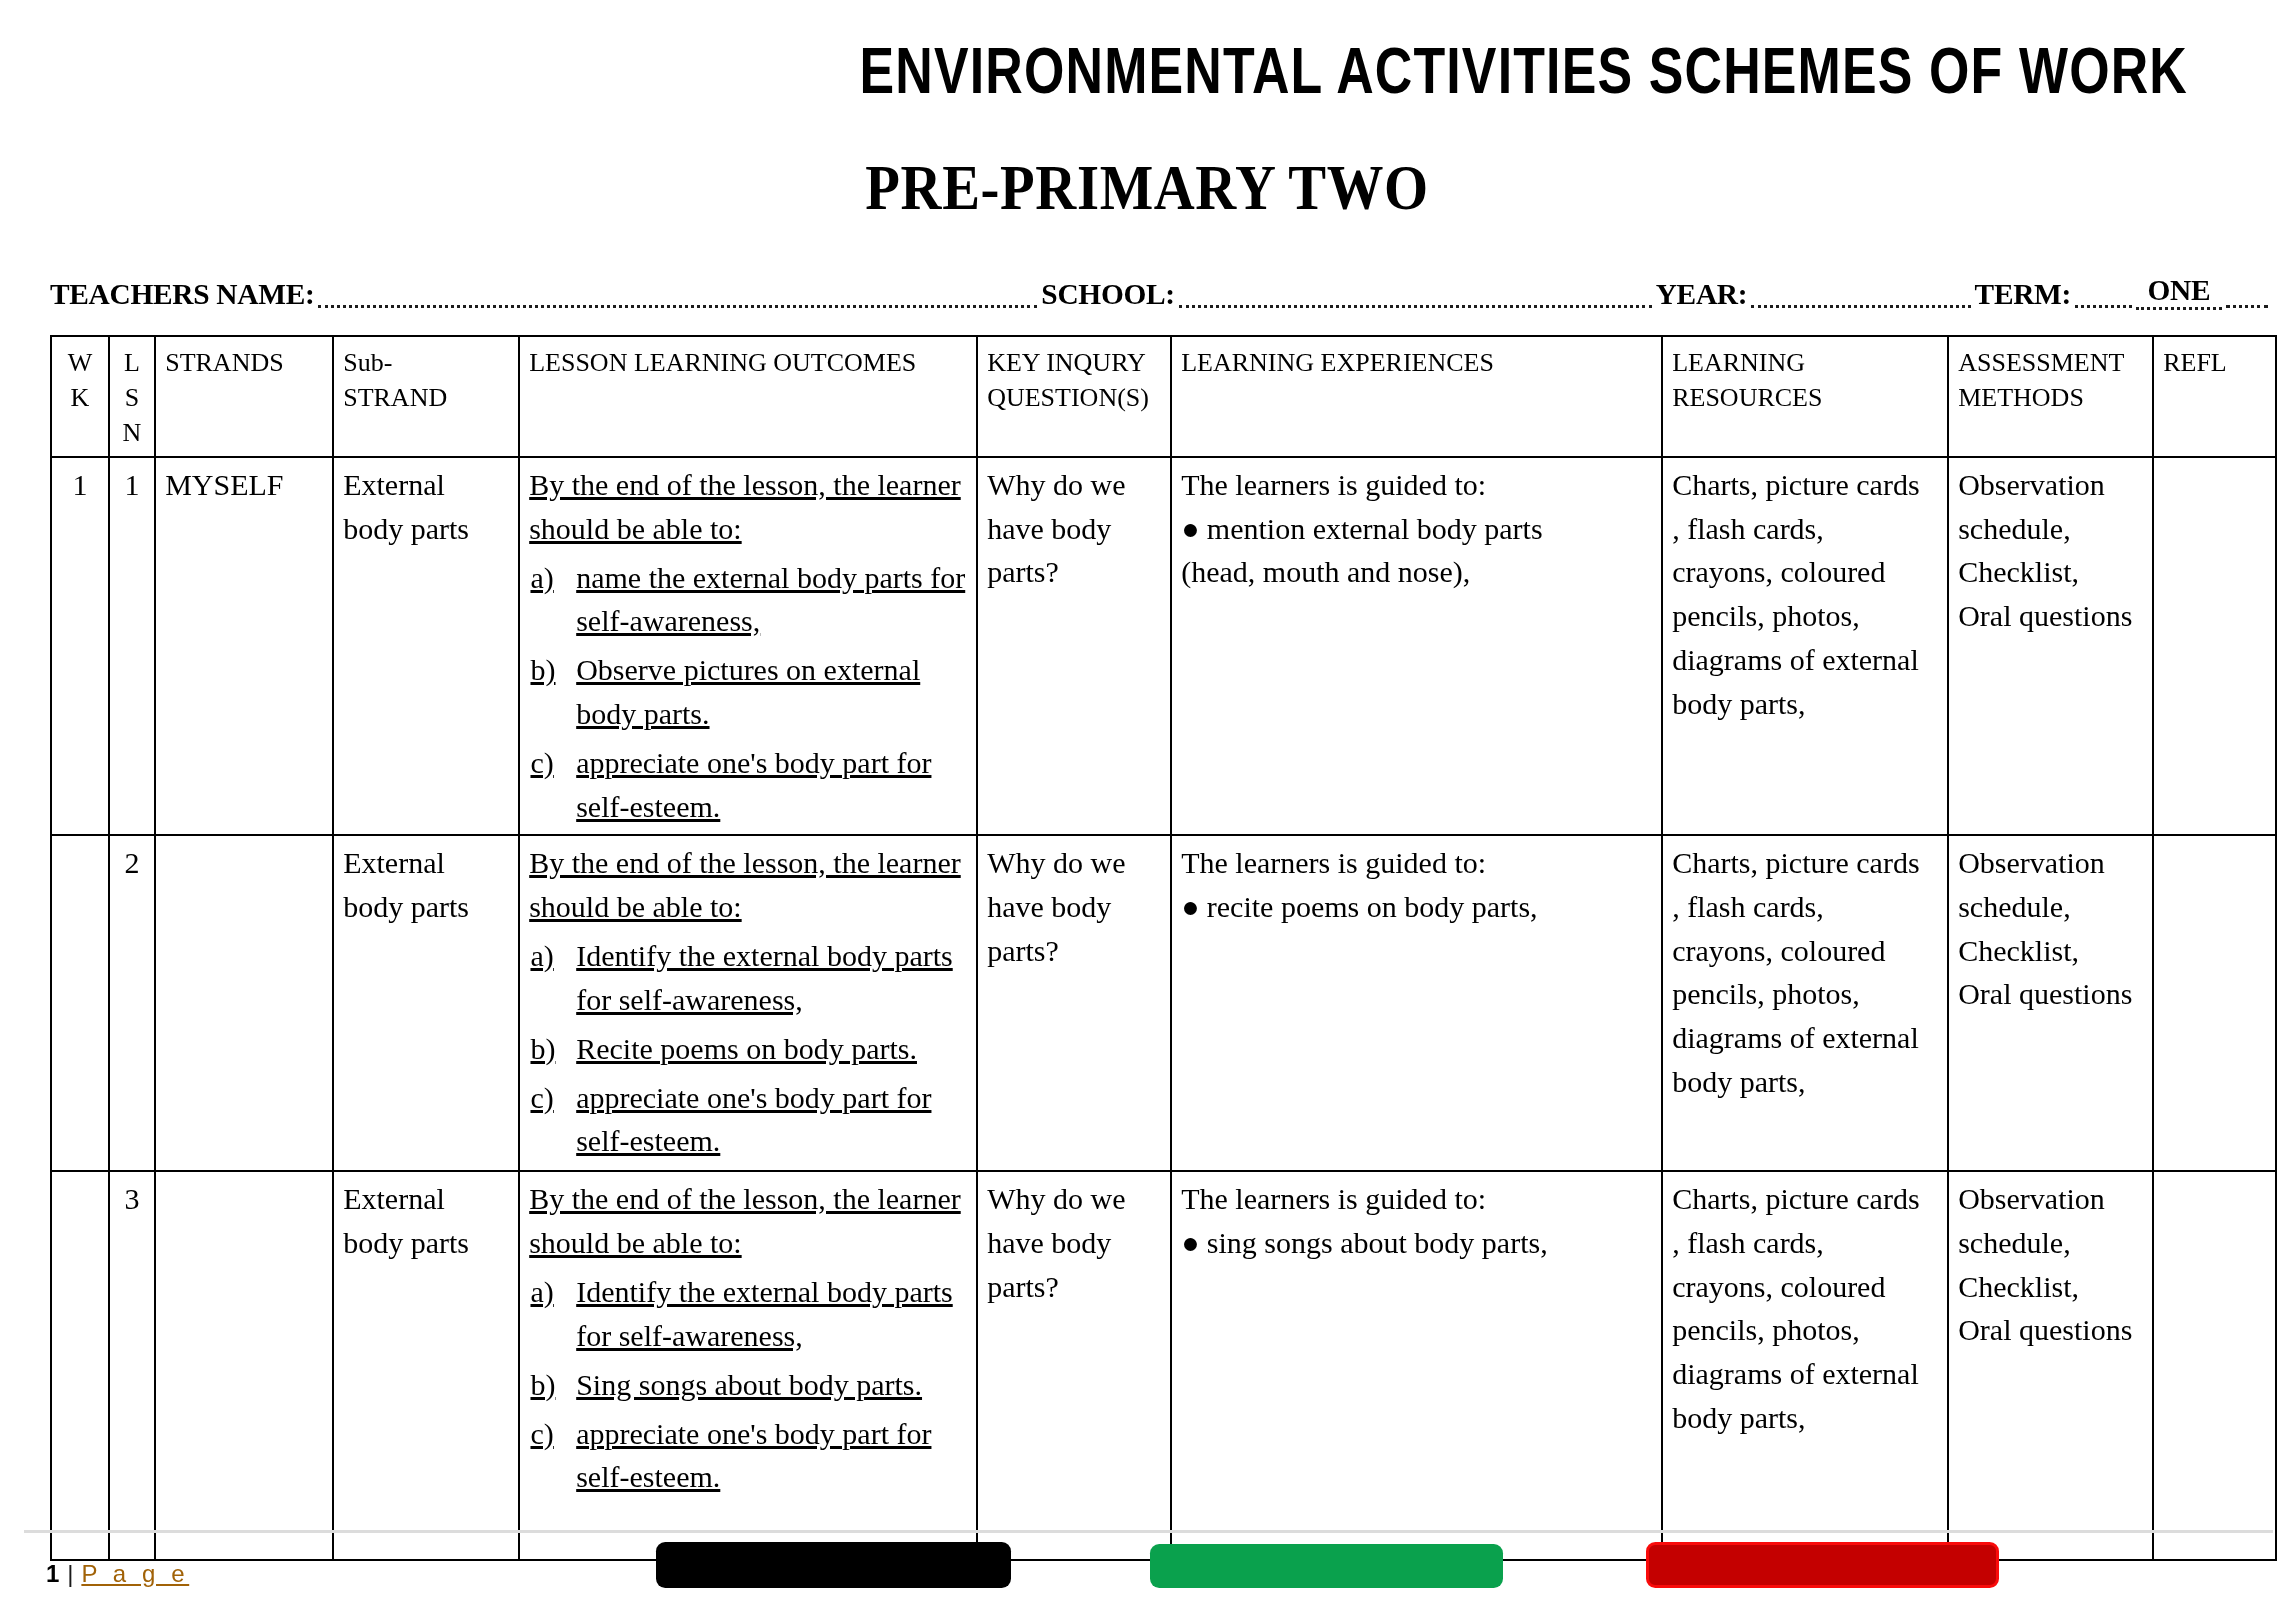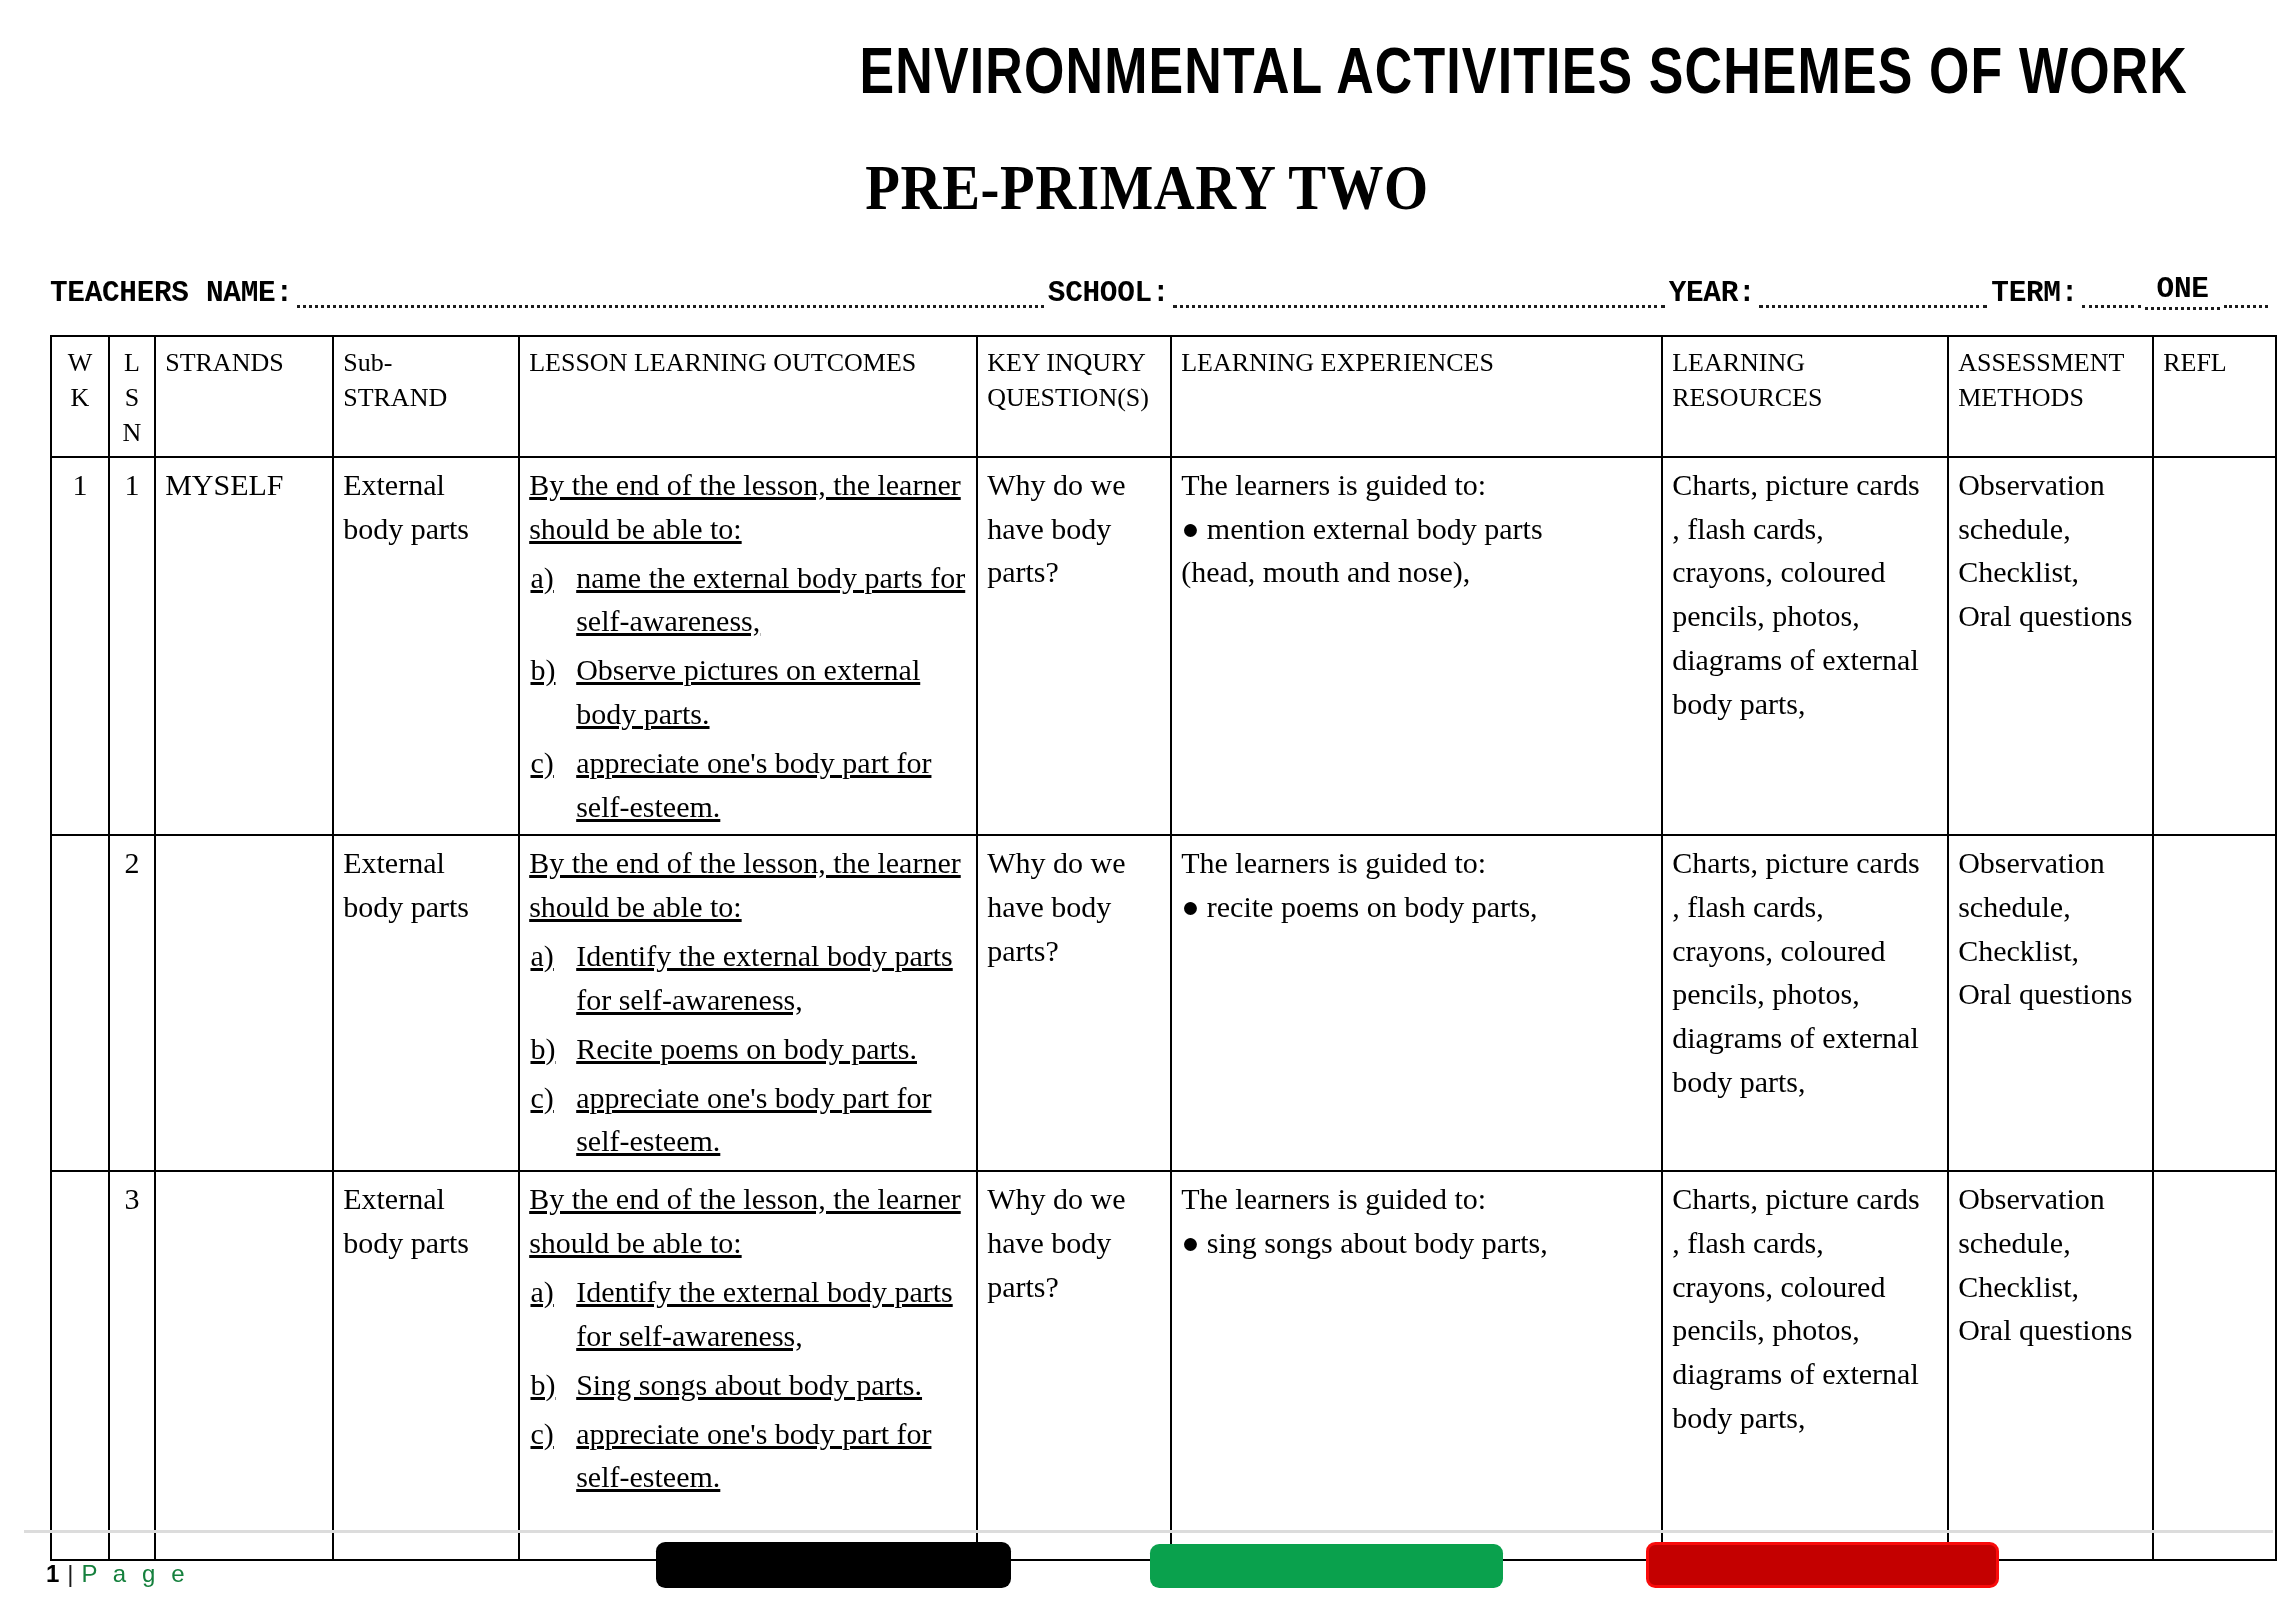--- a/index.html
+++ b/index.html
@@ -33,7 +33,7 @@
   .form-line {
     display:flex; align-items:flex-end;
     margin:55px 23.6px 0 50px;
-    font-family:Liberation Mono, monospace; font-weight:700;
+    font-family:Liberation Serif, serif; font-weight:700;
     font-size:29.4px; line-height:1.05; letter-spacing:-0.3px;
   }
   .form-line .label { white-space:nowrap; }

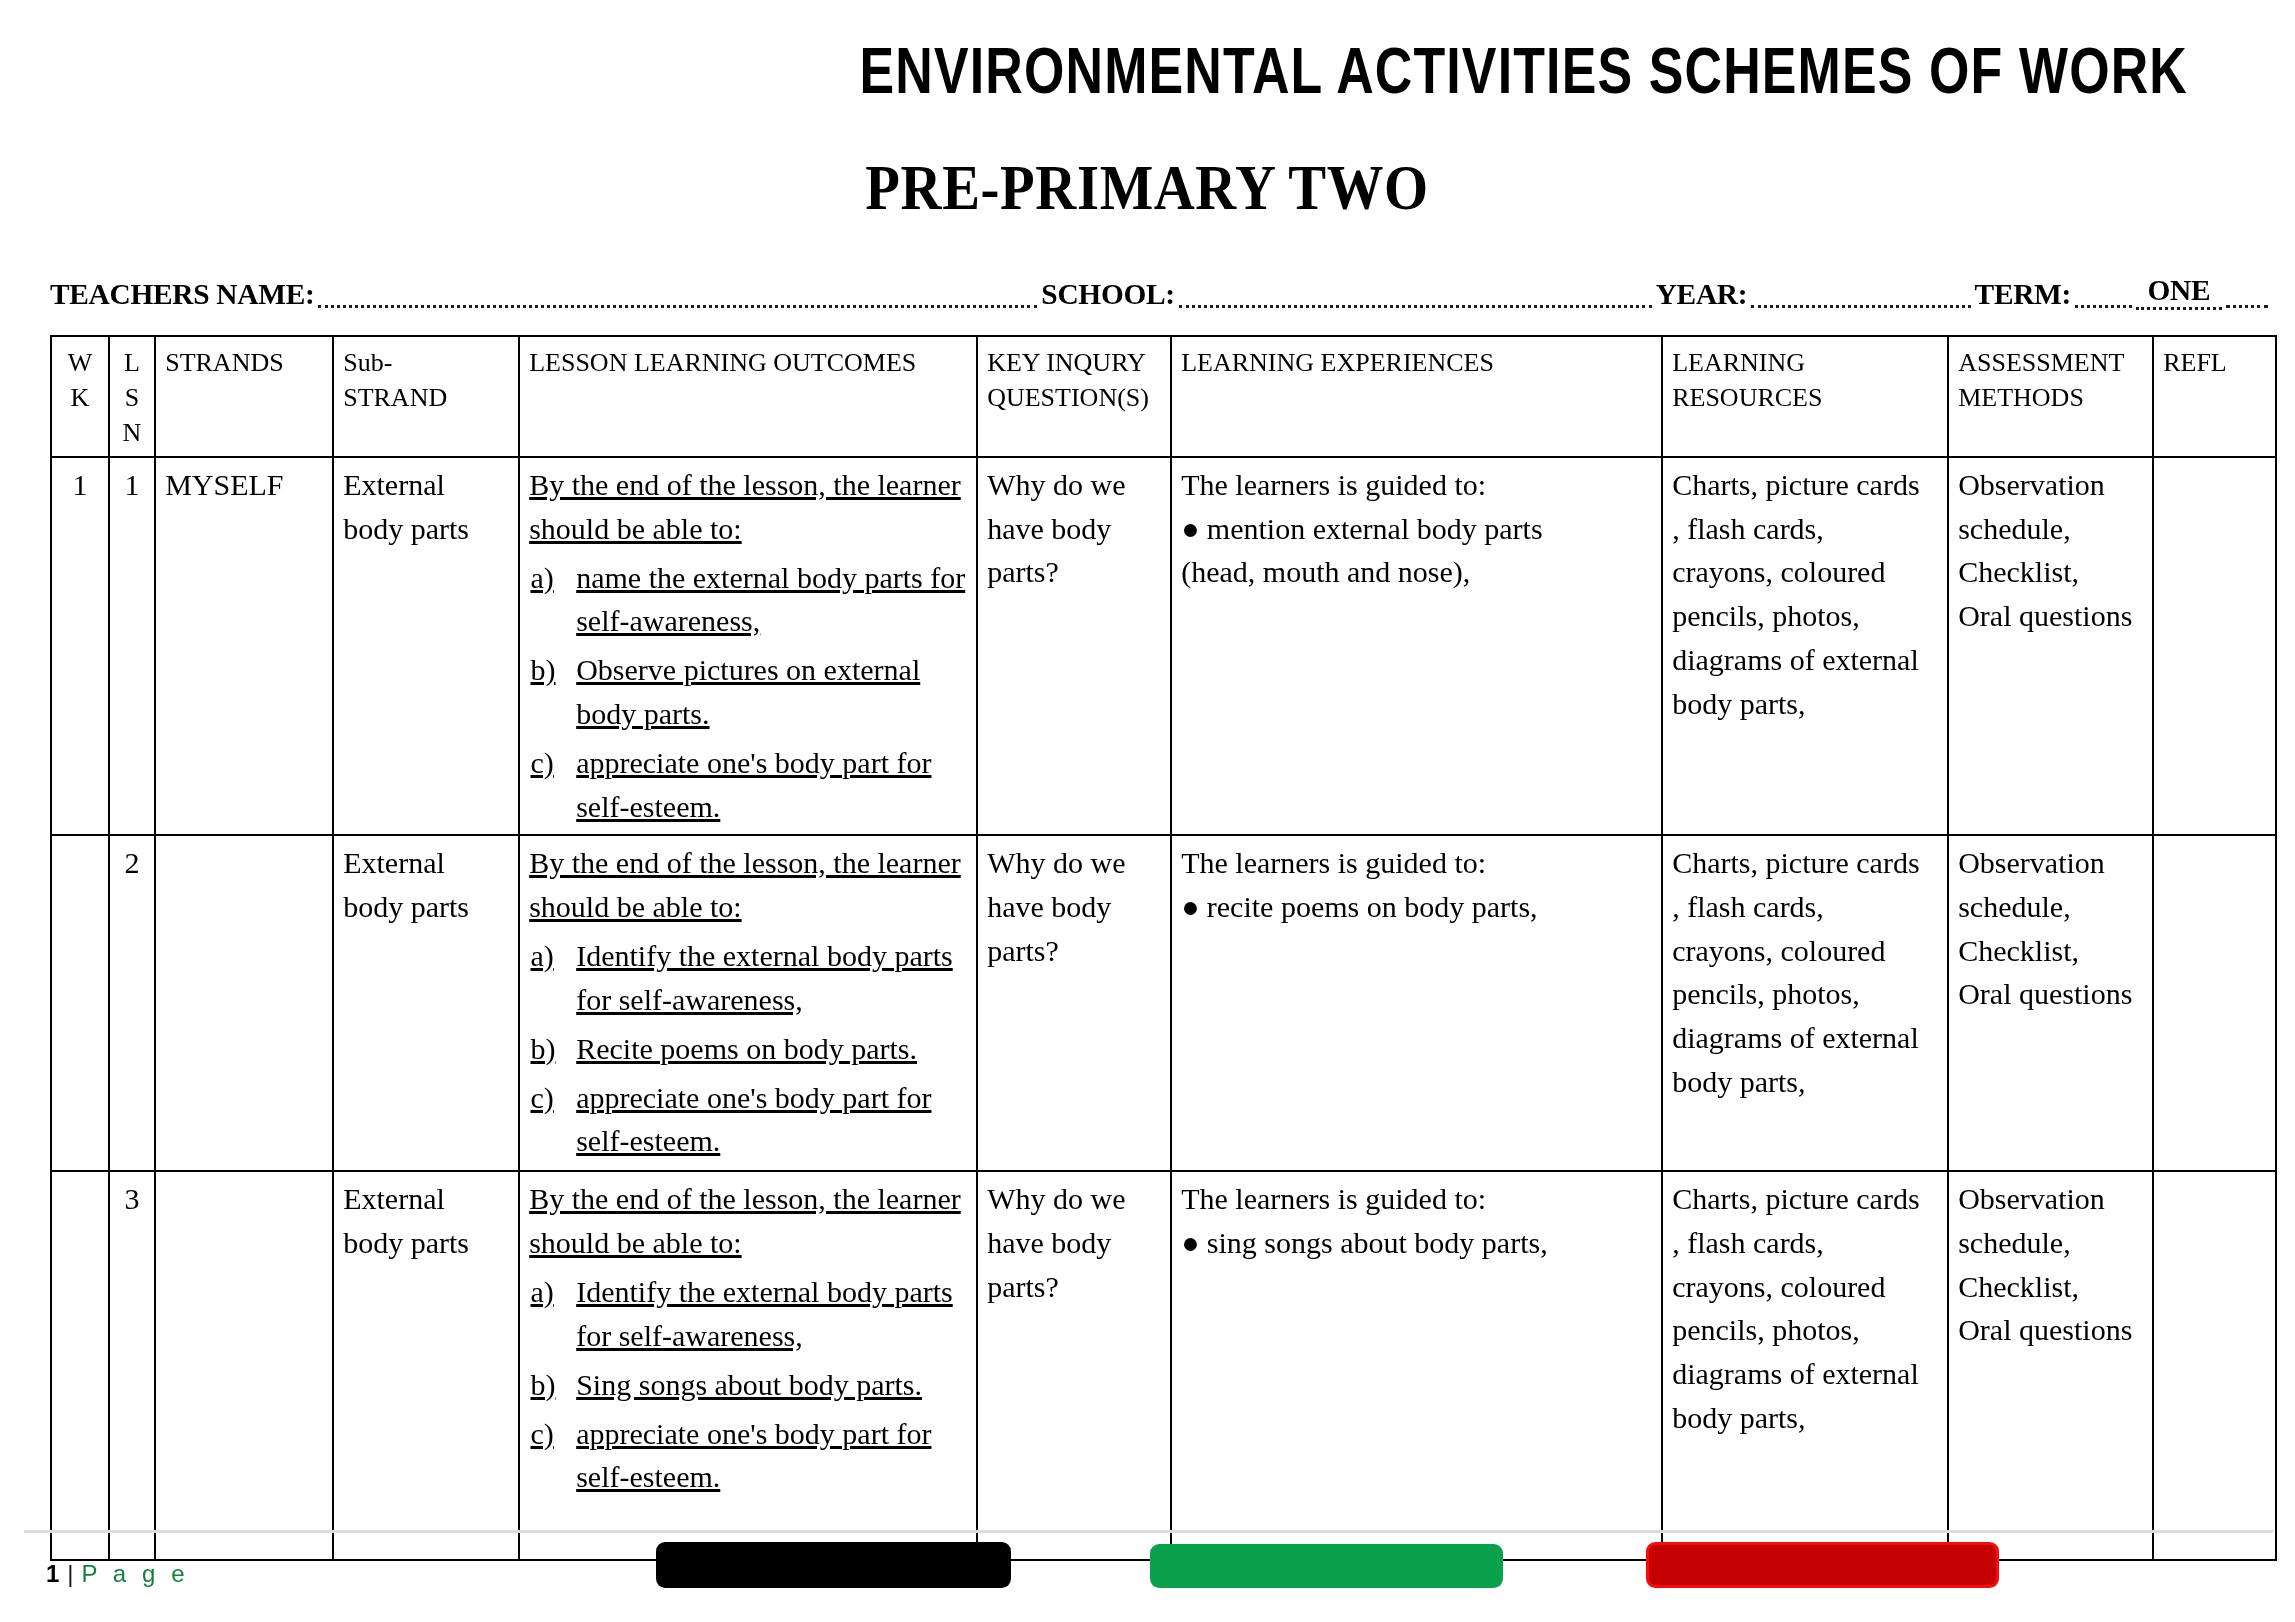--- a/index.html
+++ b/index.html
@@ -79,7 +79,7 @@
   }
   .page-num { font-weight:700; }
   .page-sep { margin:0 7.9px; color:#1a1a1a; }
-  .page-word { color:#15803d; letter-spacing:4.6px; }
+  .page-word { color:#a16207; letter-spacing:4.6px;text-decoration:underline; }
   .bar { position:absolute; top:1542px; height:46px; border-radius:9.2px; }
   .bar-black { left:656px; width:355px; }
   .bar-green { left:1150px; top:1544px; width:353px; height:44px; }

